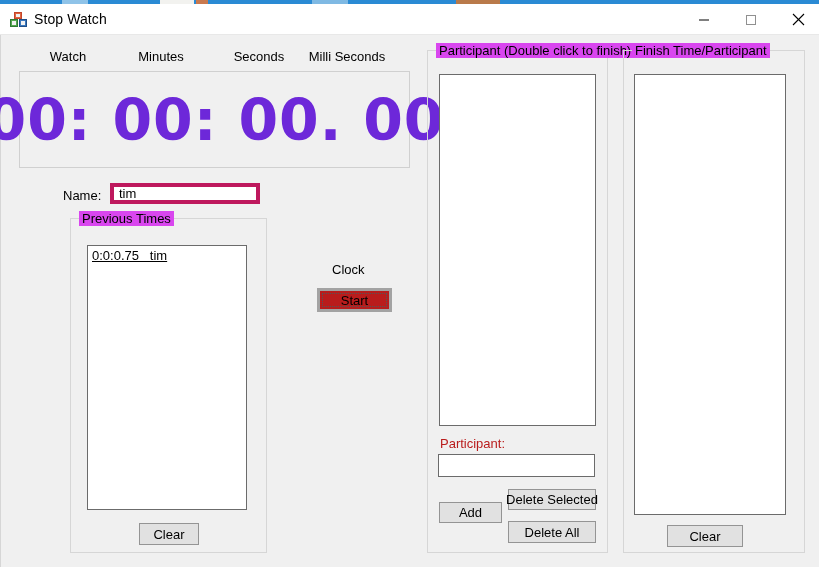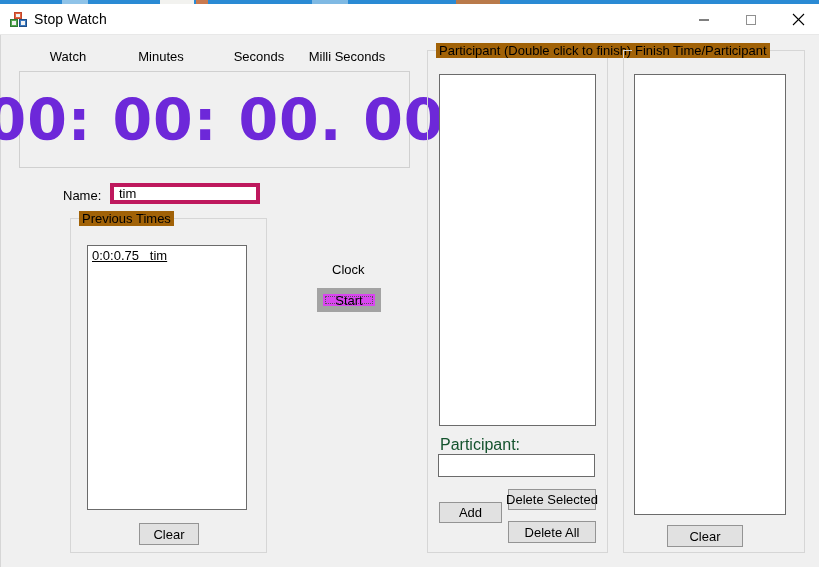--- a/index.html
+++ b/index.html
@@ -148,7 +148,7 @@
     position: absolute;
     top: -8px;
     left: 8px;
-    background: #a16207;
+    background: #d946ef;
     padding: 0 3px;
     font-size: 13px;
     color: #000;

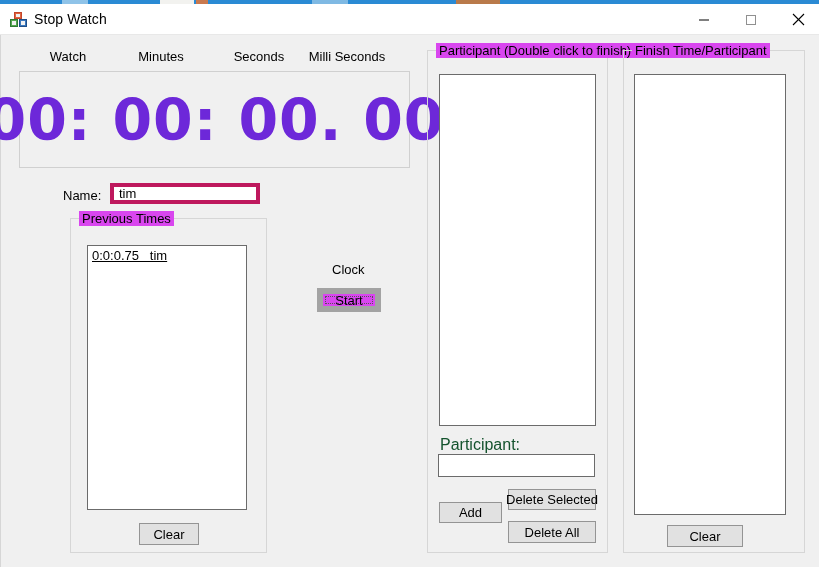--- a/index.html
+++ b/index.html
@@ -192,9 +192,9 @@
   .start-wrap {
     position: absolute;
     left: 317px; top: 288px;
-    width: 64px; height: 24px;
-    border: 6px solid #a3a3a3;
-    background: #d946ef;
+    width: 75px; height: 24px;
+    border: 3px solid #a3a3a3;
+    background: #b91c1c;
     box-sizing: border-box;
   }
   .start-inner {

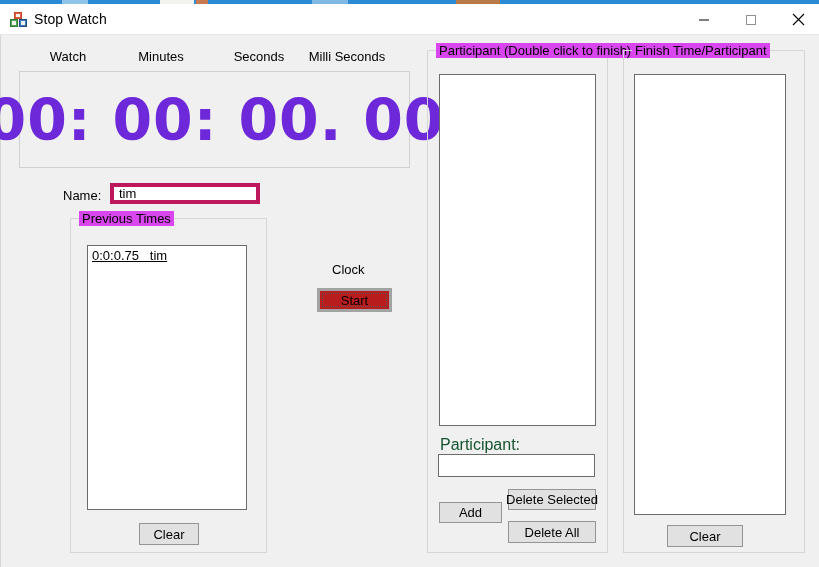--- a/index.html
+++ b/index.html
@@ -236,8 +236,8 @@
   .participant-label {
     position: absolute;
     left: 440px; top: 436px;
-    font-size: 16px;
-    color: #14532d;
+    font-size: 13px;
+    color: #b91c1c;
   }
   .participant-input {
     position: absolute;

